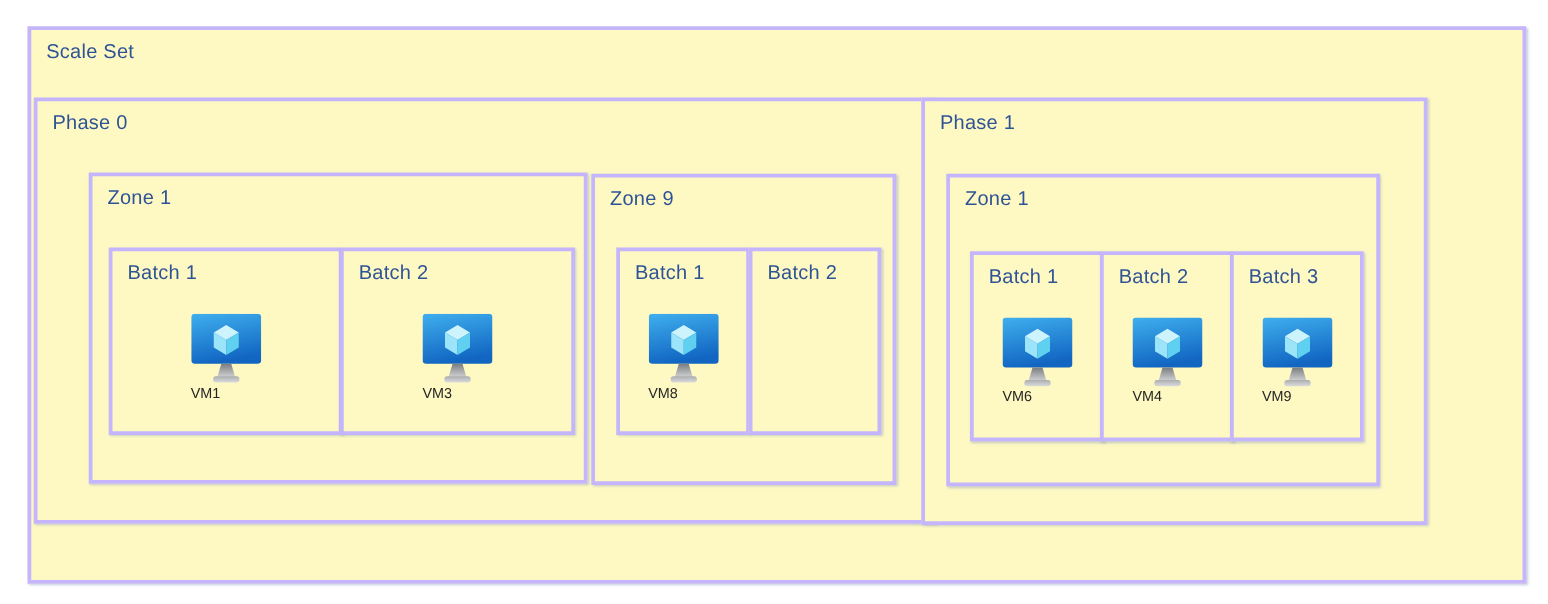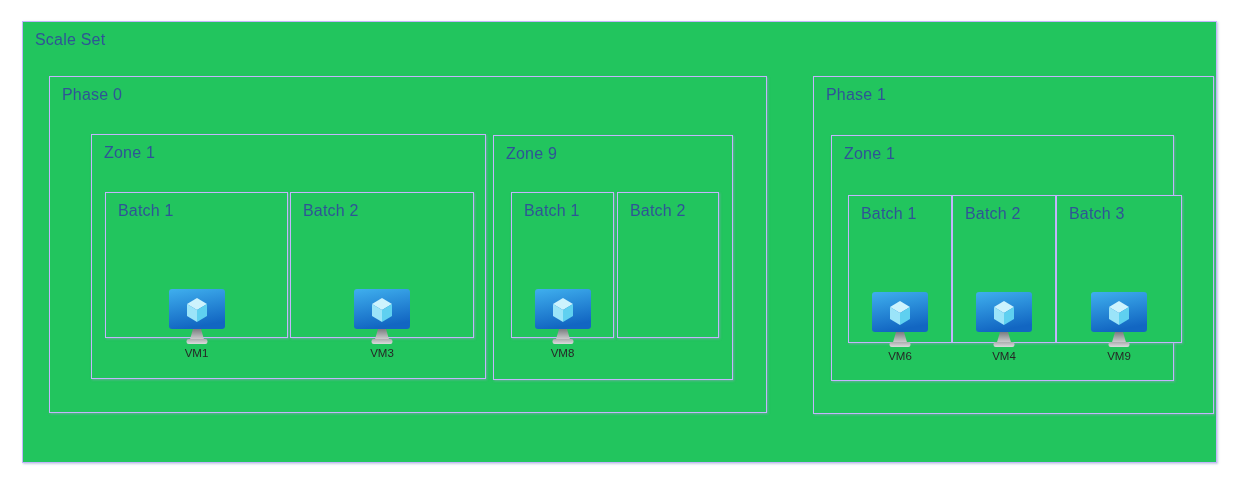--- a/index.html
+++ b/index.html
@@ -15,8 +15,8 @@
 
   .box {
     position: absolute;
-    border: 1px solid #c4b5fd;
-    background: #22c55e;
+    border: 3px solid #c4b5fd;
+    background: #fef9c3;
     box-shadow: 1px 1px 2px 0 rgba(143,160,193,0.55);
   }
 

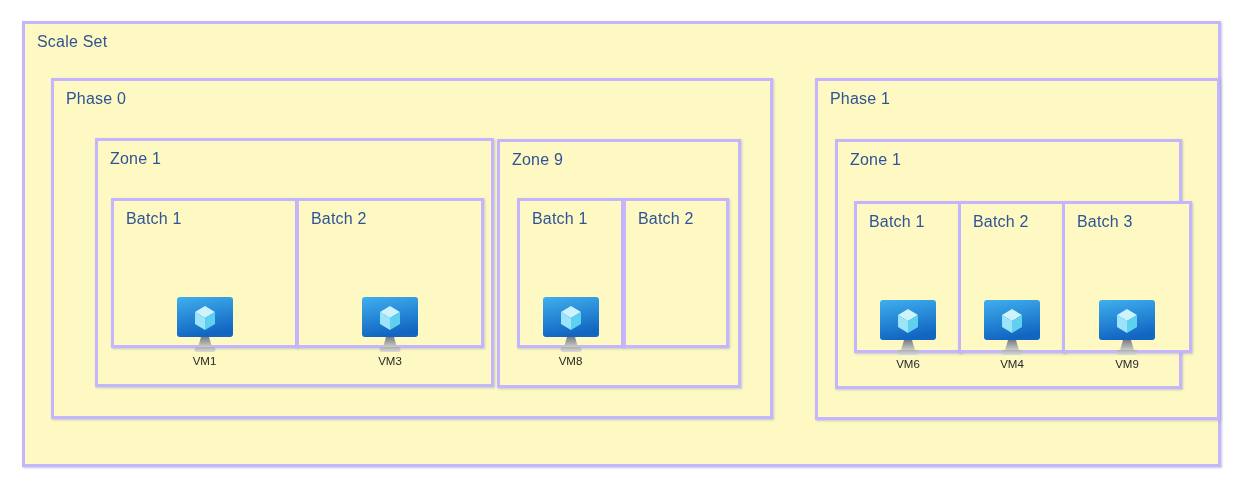--- a/index.html
+++ b/index.html
@@ -34,7 +34,7 @@
   #scale-set { left: 22px; top: 21px; width: 1193px; height: 440px; }
 
   
-  #phase-0 { left: 26px; top: 54px; width: 716px; height: 335px; }
+  #phase-0 { left: 2px; top: 54px; width: 716px; height: 335px; }
   #phase-1 { left: 790px; top: 54px; width: 399px; height: 336px; }
 
   

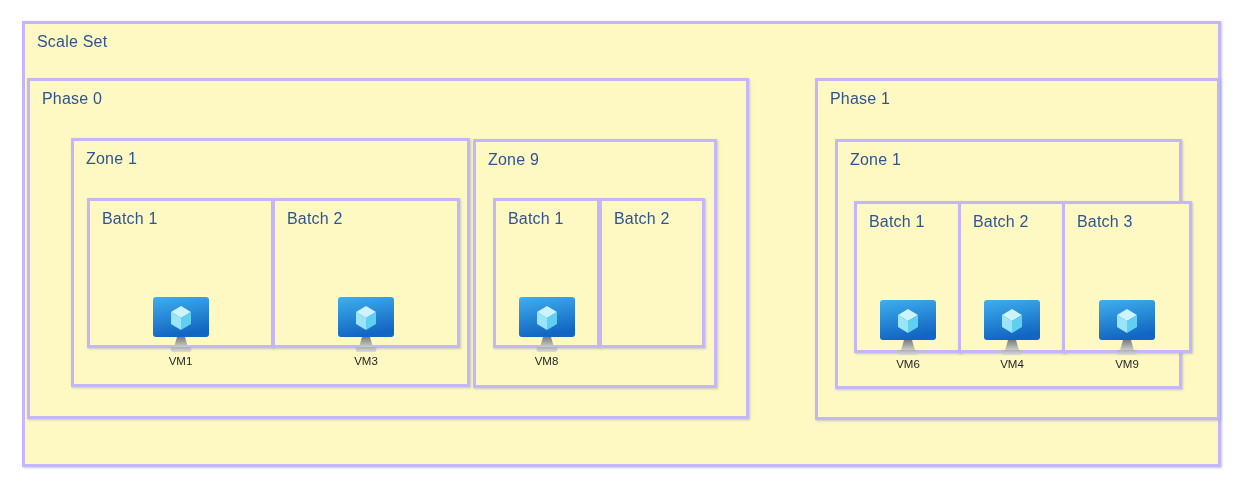--- a/index.html
+++ b/index.html
@@ -35,7 +35,7 @@
 
   
   #phase-0 { left: 2px; top: 54px; width: 716px; height: 335px; }
-  #phase-1 { left: 790px; top: 54px; width: 399px; height: 336px; }
+  #phase-1 { left: 712px; top: 54px; width: 399px; height: 336px; }
 
   
   #p0-zone-1 { left: 41px; top: 57px; width: 393px; height: 243px; }

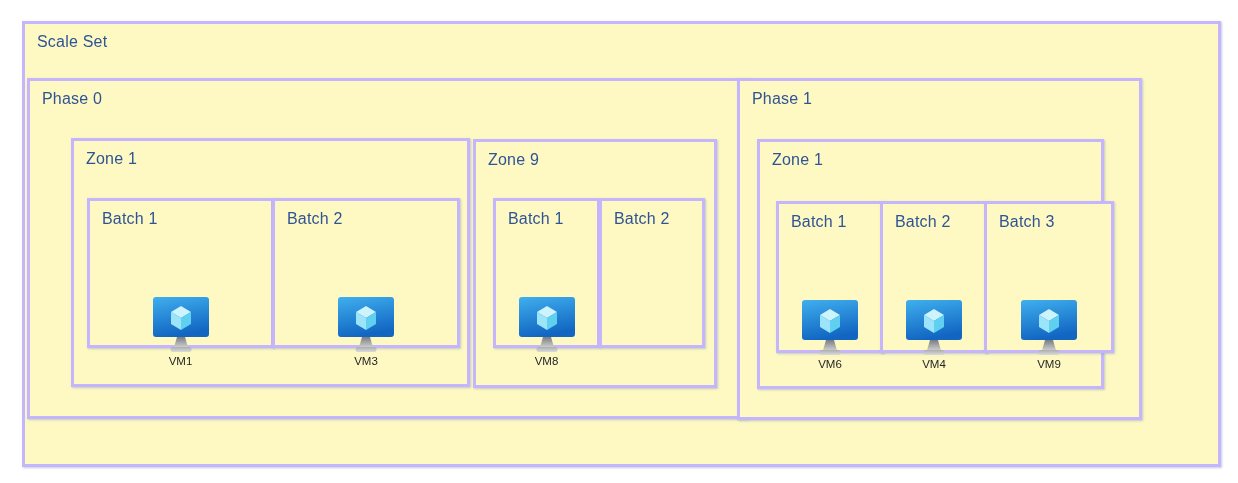--- a/index.html
+++ b/index.html
@@ -49,7 +49,7 @@
   #p0-z2-batch-2 { left: 123px; top: 56px; width: 100px; height: 144px; }
   #p1-z1-batch-1 { left: 16px;  top: 59px; width: 102px; height: 146px; }
   #p1-z1-batch-2 { left: 120px; top: 59px; width: 102px; height: 146px; }
-  #p1-z1-batch-3 { left: 224px; top: 59px; width: 101px; height: 146px; padding-left: 23px; }
+  #p1-z1-batch-3 { left: 224px; top: 59px; width: 101px; height: 146px; }
 
   .vm-row {
     position: absolute;

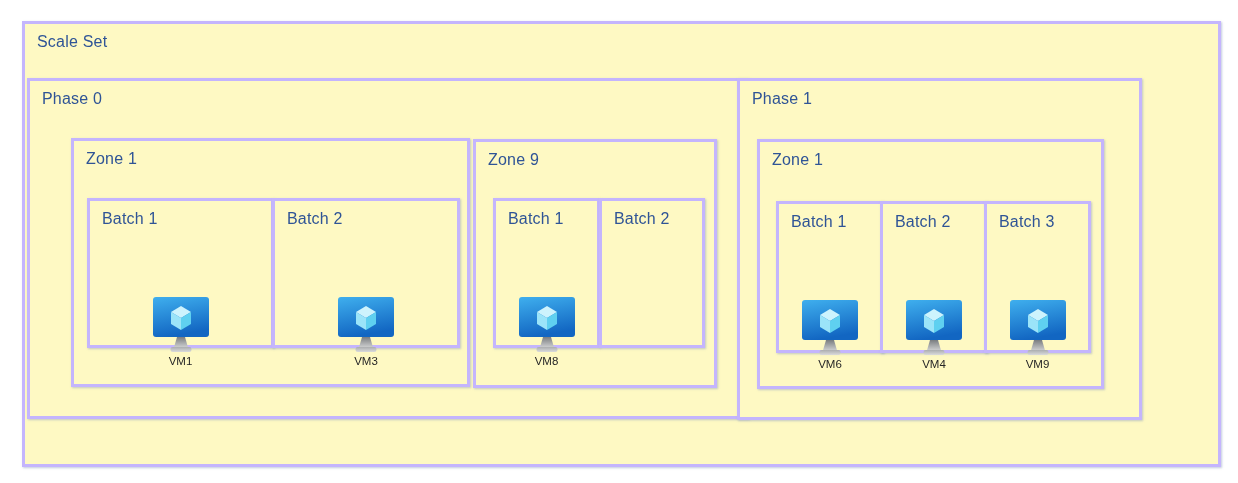--- a/index.html
+++ b/index.html
@@ -64,8 +64,6 @@
   .vm-item {
     display: flex;
     flex-direction: column;
-    align-items: center;
-    margin-top: 46px;
   }
 
   .vm-label {

